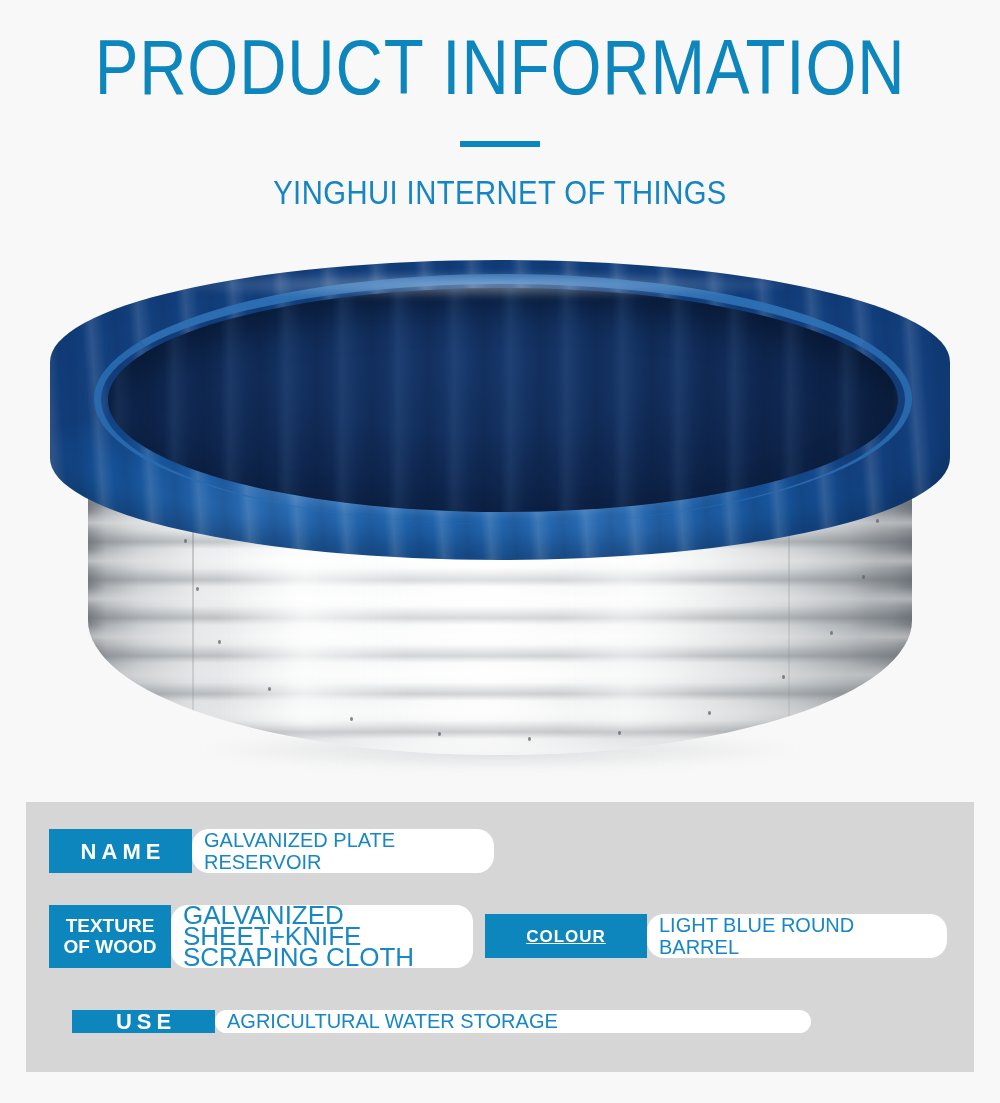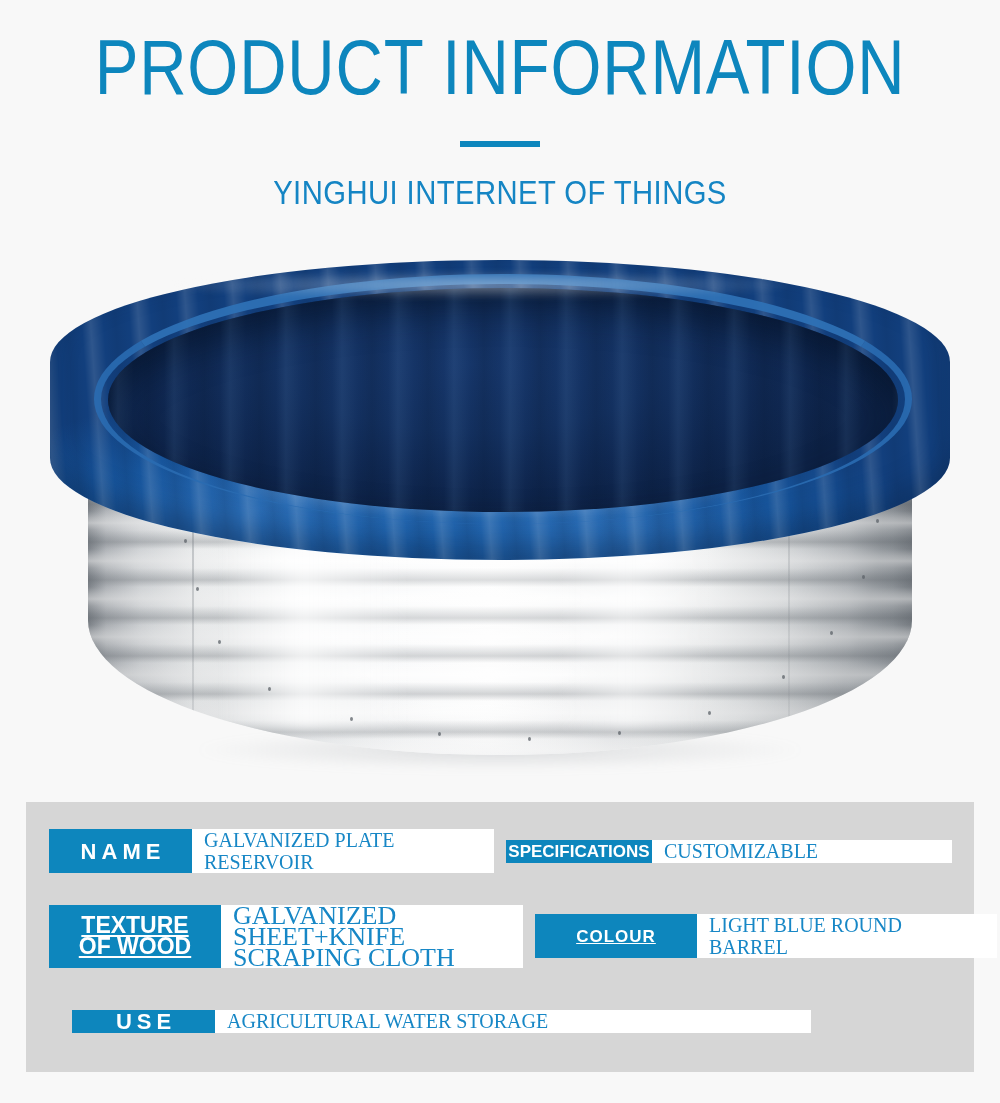--- a/index.html
+++ b/index.html
@@ -322,12 +322,13 @@
     color: #1787c6;
     display: flex;
     align-items: center;
-    font-family: Liberation Serif, serif;
+    font-family: Liberation Sans, sans-serif;
     font-size: 20px;
     line-height: 22px;
     box-sizing: border-box;
     padding: 0 12px;
     white-space: pre-line;
+    border-radius: 17px;
   }
 
   

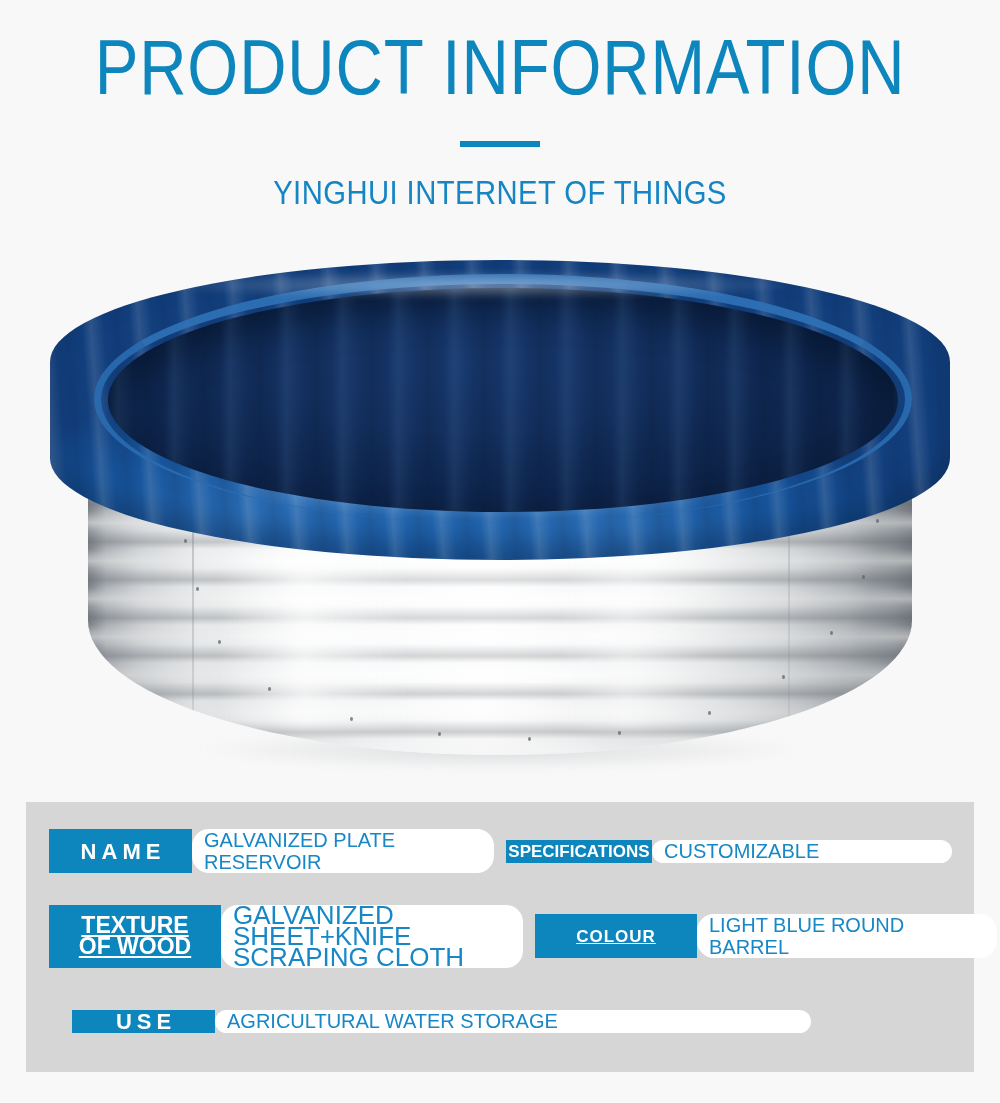--- a/index.html
+++ b/index.html
@@ -408,10 +408,6 @@
       <div class="cell-value val-name">GALVANIZED PLATE RESERVOIR</div>
     </div>
     <div class="gap"></div>
-    <div class="cell">
-      <div class="cell-label lbl-spec">SPECIFICATIONS</div>
-      <div class="cell-value val-spec">CUSTOMIZABLE</div>
-    </div>
   </div>
 
   <div class="spec-row r2">

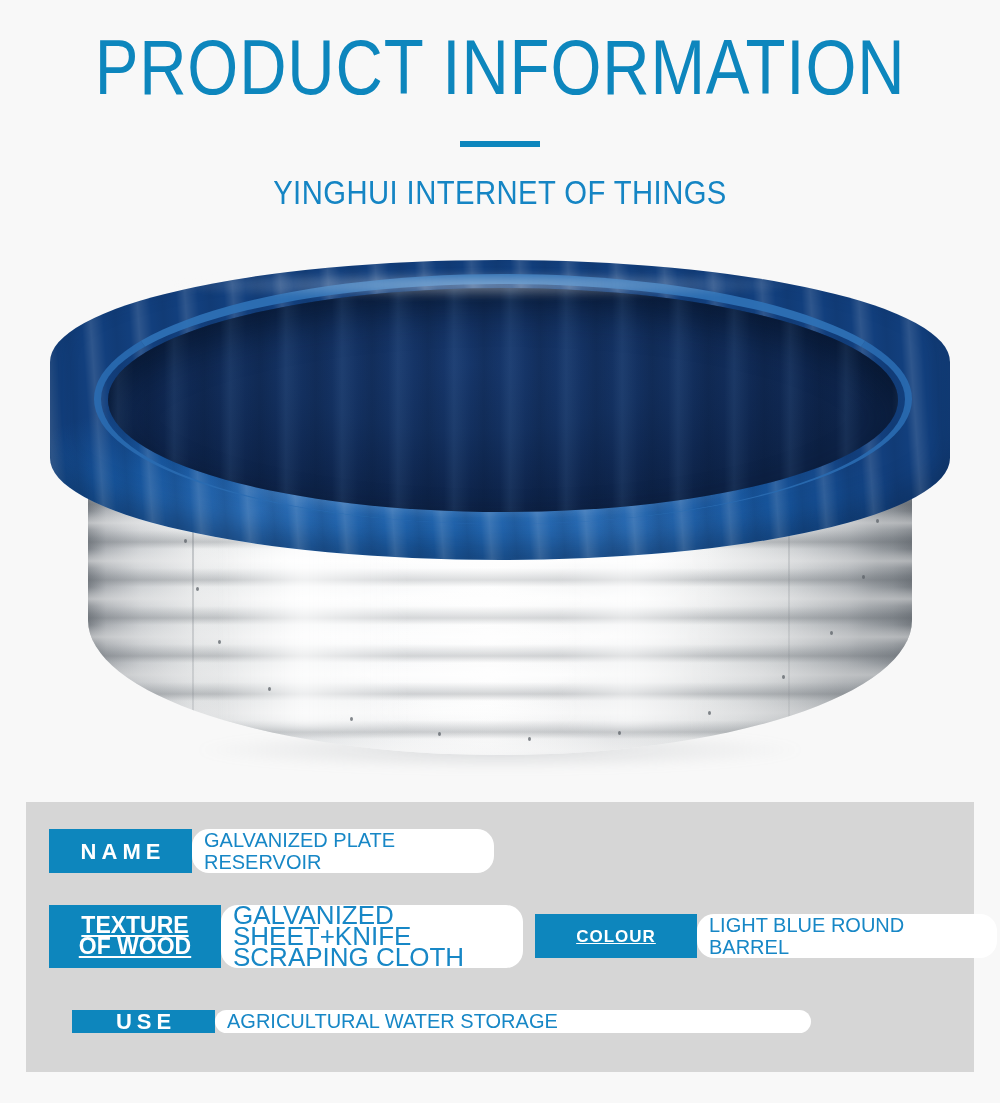--- a/index.html
+++ b/index.html
@@ -337,7 +337,7 @@
   .lbl-spec   { width: 146px; font-size: 17px; letter-spacing: 0px; }
   .val-spec   { width: 300px; }
 
-  .lbl-texture{ width: 172px; font-size: 23px; line-height: 21px; text-decoration: underline; }
+  .lbl-texture{ width: 122px; font-size: 19px; line-height: 21px; }
   .val-texture{ width: 302px; font-size: 26px; line-height: 21px; }
   .lbl-colour { width: 162px; letter-spacing: 1px; font-size: 17px; text-decoration: underline; }
   .val-colour { width: 300px; }

